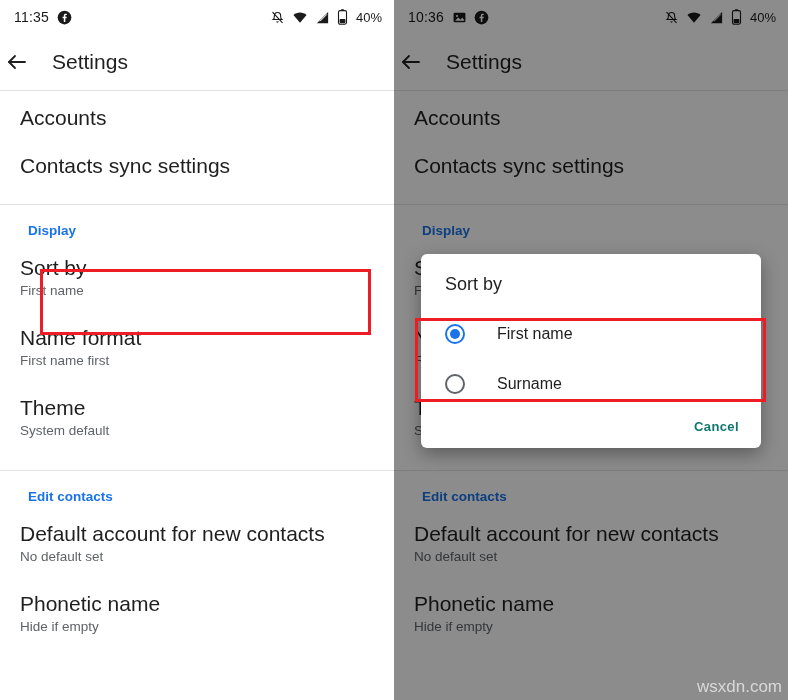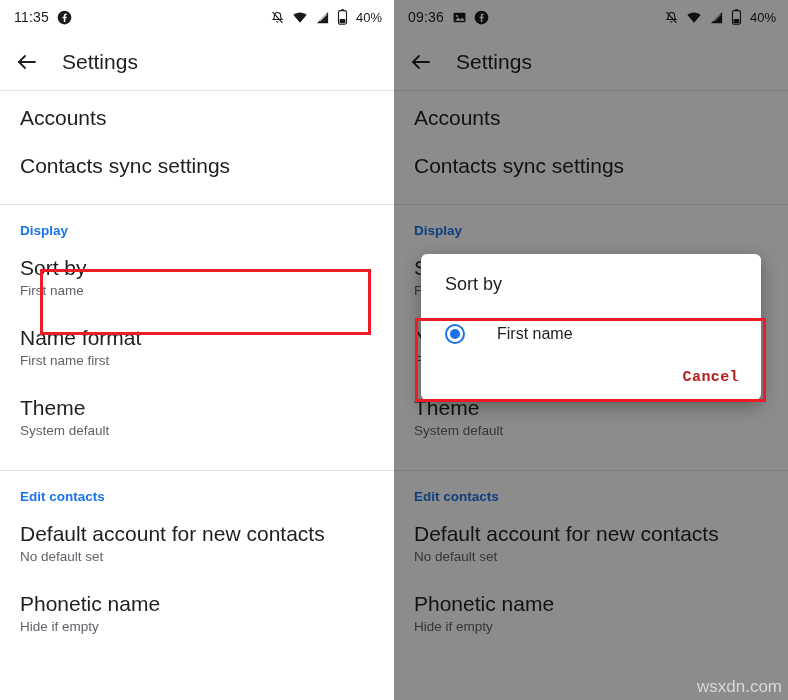--- a/index.html
+++ b/index.html
@@ -293,7 +293,7 @@
   <div class="phone right">
 
     <div class="statusbar">
-      <span class="clock">09:36</span>
+      <span class="clock">10:36</span>
       <span class="left-icons">
         <span>
           <svg class="ico" width="15" height="15" viewBox="0 0 24 24">

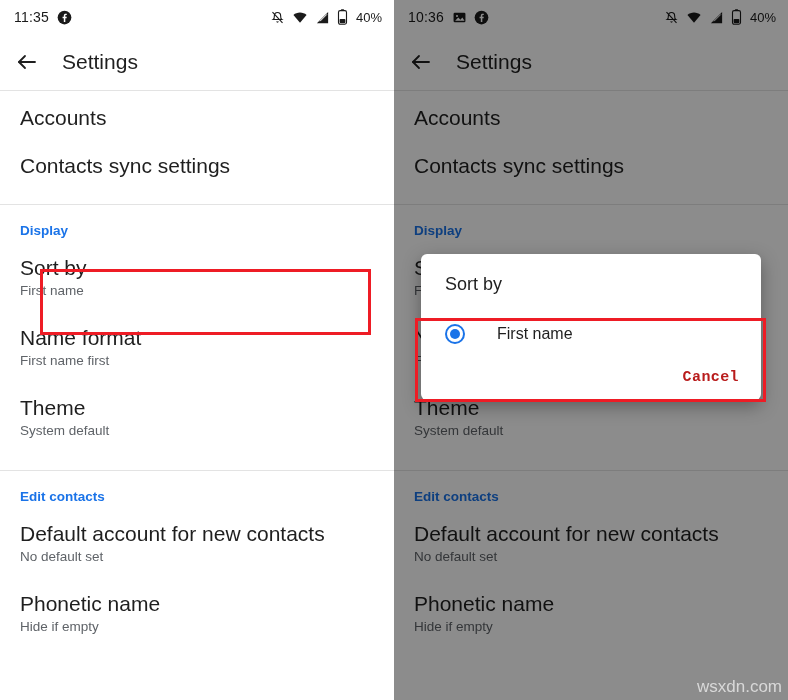--- a/index.html
+++ b/index.html
@@ -62,7 +62,7 @@
     height: 56px;
     display: flex;
     align-items: center;
-    padding-left: 14px;
+    padding-left: 4px;
     box-sizing: border-box;
   }
   .appbar .back {

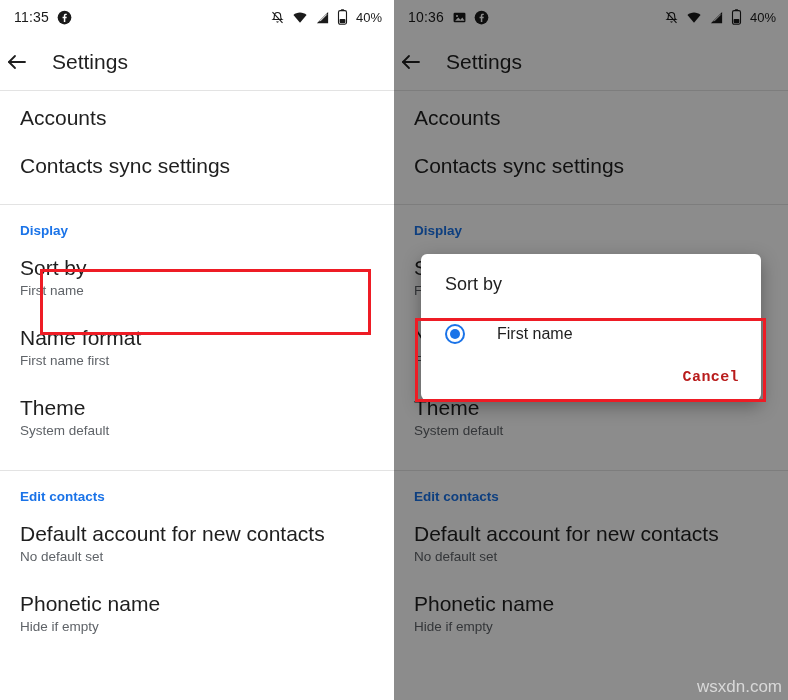--- a/index.html
+++ b/index.html
@@ -88,6 +88,7 @@
     color: #1a73e8;
     font-weight: bold;
     padding: 18px 0 6px 20px;
+    margin-left: 8px;
   }
   .row {
     padding: 13px 20px 13px 20px;

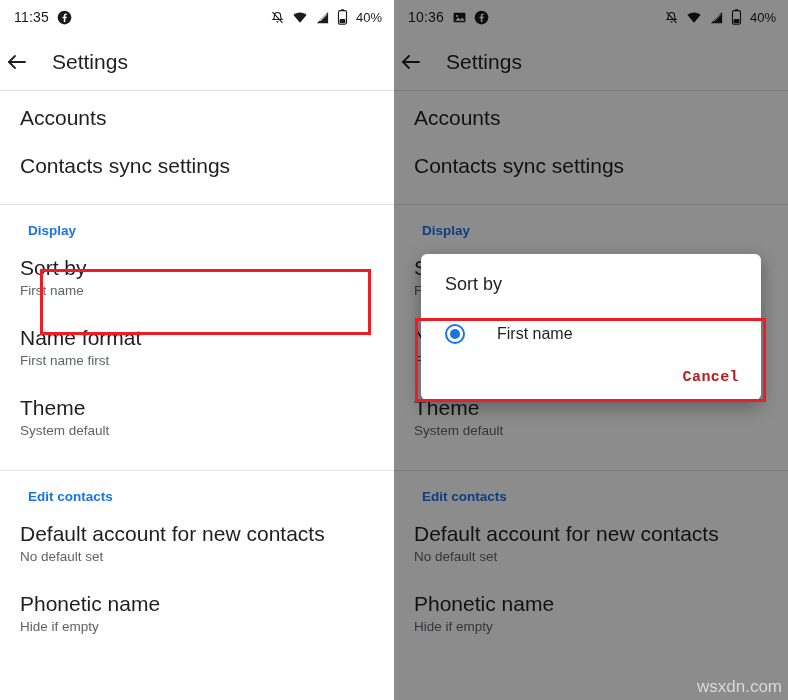--- a/index.html
+++ b/index.html
@@ -401,6 +401,10 @@
         <span class="radio checked"></span>
         <span class="label">First name</span>
       </div>
+      <div class="dlg-option">
+        <span class="radio"></span>
+        <span class="label">Surname</span>
+      </div>
 
       <div class="dlg-actions">
         <span class="cancel">Cancel</span>

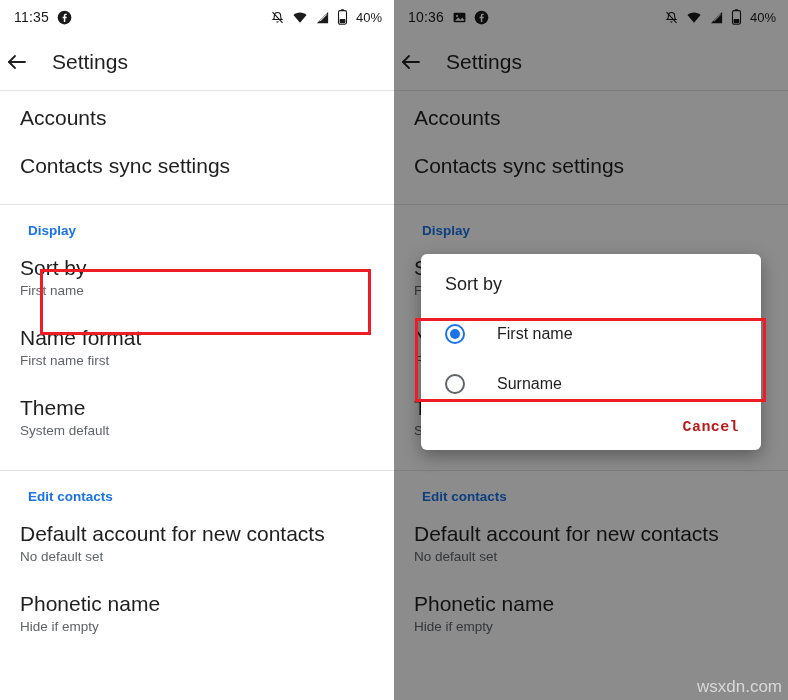--- a/index.html
+++ b/index.html
@@ -175,11 +175,10 @@
     padding: 10px 22px 8px 0;
   }
   .dlg-actions .cancel {
-    font-size: 15px;
-    color: #b91c1c;
+    font-size: 13px;
+    color: #0f766e;
     font-weight: bold;
     letter-spacing: 0.4px;
-    font-family: Liberation Mono, monospace;
   }
   .watermark {
     position: absolute;

